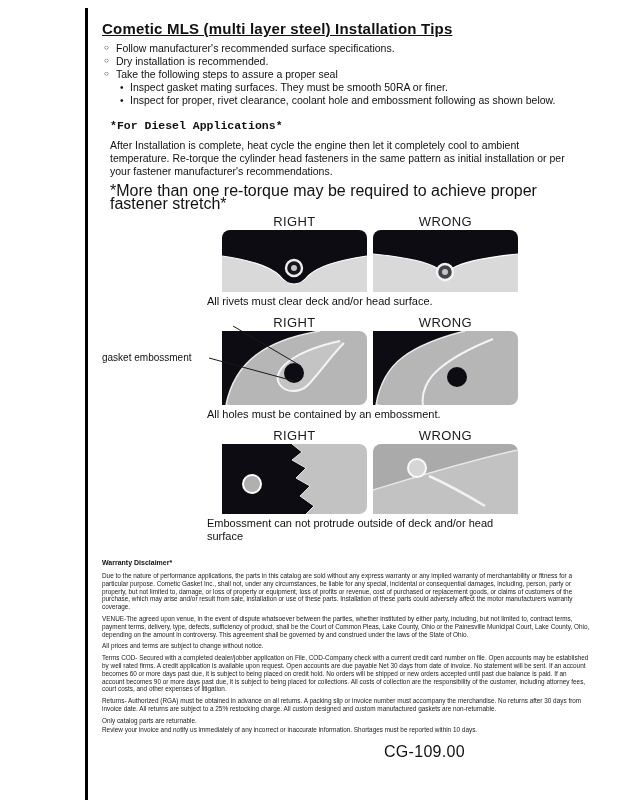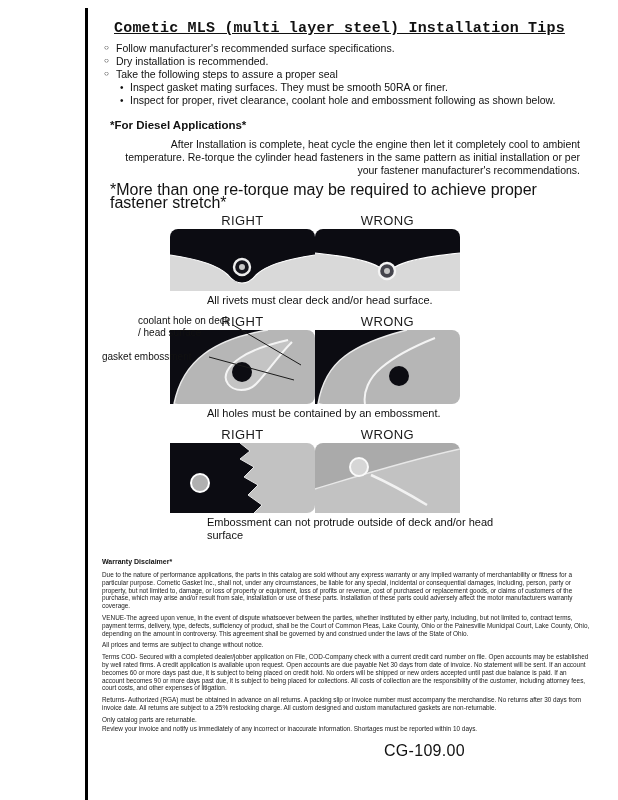--- a/index.html
+++ b/index.html
@@ -11,7 +11,7 @@
   .left-rule { position:absolute; left:85px; top:8px; bottom:0; width:3px; background:#000; }
   .content { position:absolute; left:102px; top:20px; width:492px; }
 
-  .title { font-size:15px; font-weight:bold; text-decoration:underline; margin:0 0 5px 12px; letter-spacing:.2px;font-family:Liberation Mono, monospace; }
+  .title { font-size:15px; font-weight:bold; text-decoration:underline; margin:0 0 5px 0; letter-spacing:.2px; }
 
   .bullet { position:relative; font-size:10.5px; line-height:13px; padding-left:14px; }
   .bullet .marker { position:absolute; left:2px; top:-1px; font-size:8px; }

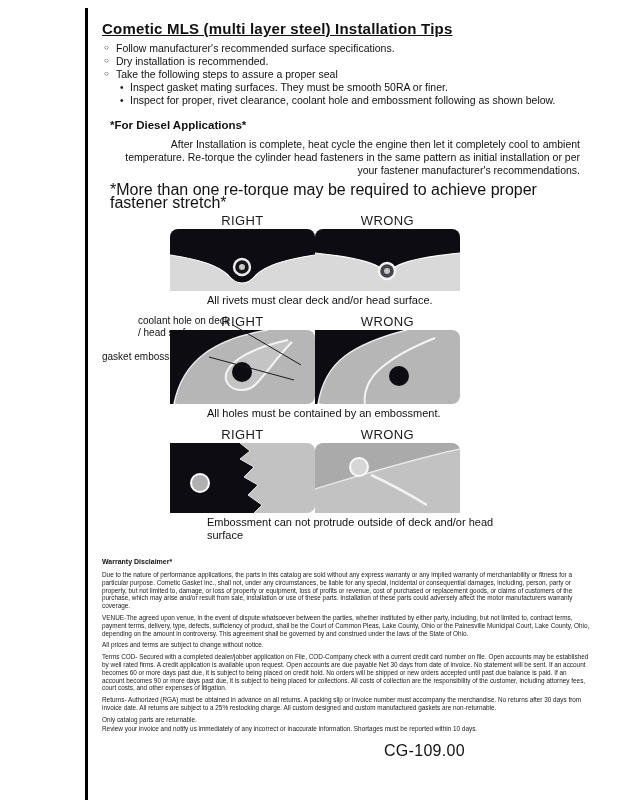--- a/index.html
+++ b/index.html
@@ -18,7 +18,7 @@
   .bullet.l2 { padding-left:28px; }
   .bullet.l2 .marker { left:18px; font-size:10px; top:0; }
 
-  .diesel-head { font-size:11.5px; font-weight:bold; margin:12px 0 0 8px; }
+  .diesel-head { font-size:11.5px; font-weight:bold; margin:12px 0 0 8px;font-family:Liberation Mono, monospace; }
   .para { font-size:10.5px; line-height:13px; margin:5px 14px 0 8px; width:470px; }
   .para.mt { margin-top:7px;text-align:right; }
   .note { font-size:16px; line-height:13px; margin:6px 0 0 8px; }

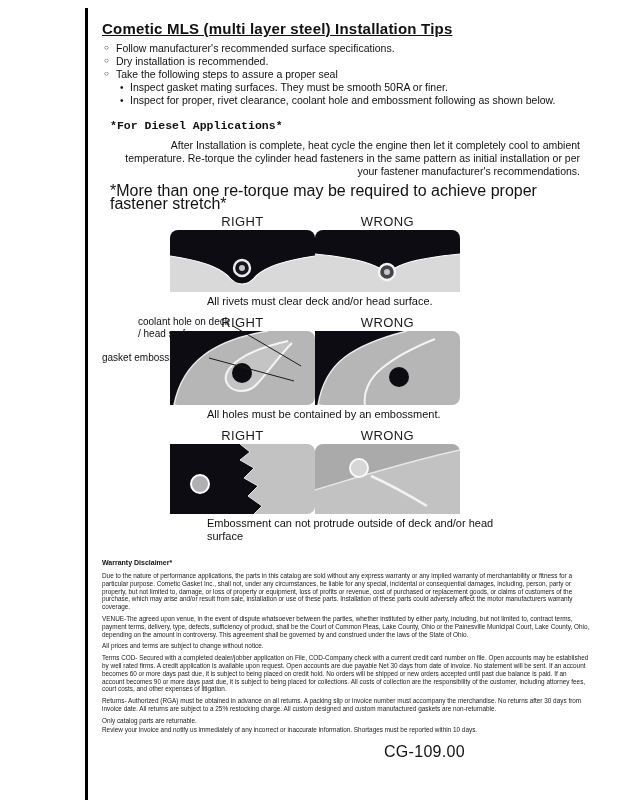--- a/index.html
+++ b/index.html
@@ -20,7 +20,7 @@
 
   .diesel-head { font-size:11.5px; font-weight:bold; margin:12px 0 0 8px;font-family:Liberation Mono, monospace; }
   .para { font-size:10.5px; line-height:13px; margin:5px 14px 0 8px; width:470px; }
-  .para.mt { margin-top:7px;text-align:right; }
+  .para.mt { margin-top:7px; }
   .note { font-size:16px; line-height:13px; margin:6px 0 0 8px; }
 
   .figs { margin-top:4px; }

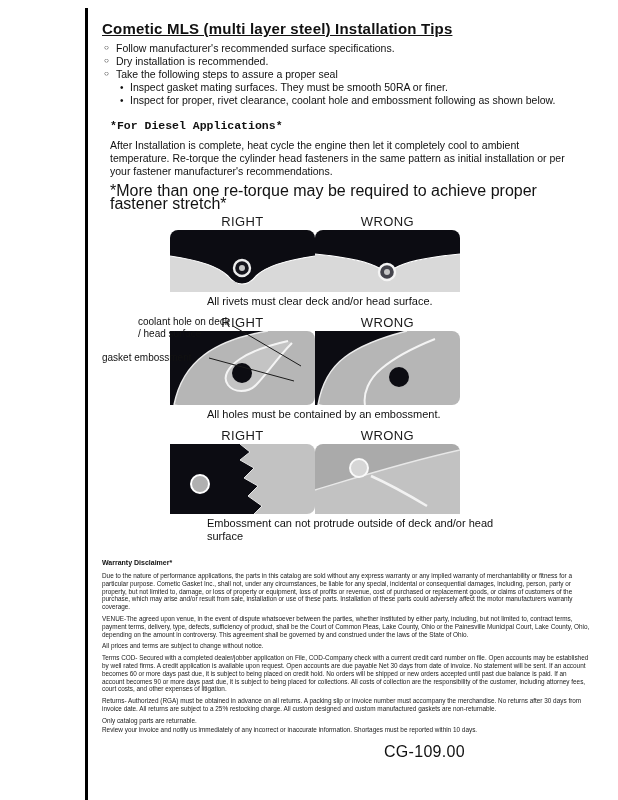--- a/index.html
+++ b/index.html
@@ -25,7 +25,7 @@
 
   .figs { margin-top:4px; }
   .fig-row { position:relative; width:100%; }
-  .fig-pair { display:flex; margin-left:68px; }
+  .fig-pair { display:flex; gap:6px; margin-left:120px; }
   .fig-col { width:145px; }
   .fig-label { text-align:center; font-size:13px; line-height:15px; color:#1a1a1a; letter-spacing:.4px; margin-bottom:1px; }
   .fig-col svg { display:block; width:145px; }

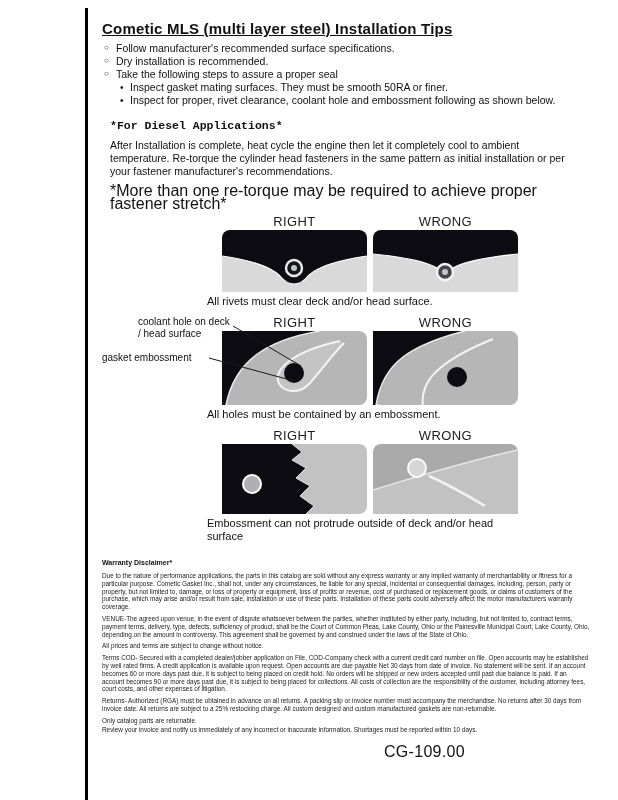--- a/index.html
+++ b/index.html
@@ -128,7 +128,6 @@
             </svg>
           </div>
         </div>
-        <div class="annot annot1">coolant hole on deck / head surface</div>
         <div class="annot annot2">gasket embossment</div>
         <svg class="annot-lines" width="300" height="95" viewBox="0 0 300 95">
           <line x1="131" y1="11" x2="199" y2="51" stroke="#1a1a1a" stroke-width="1"></line>

